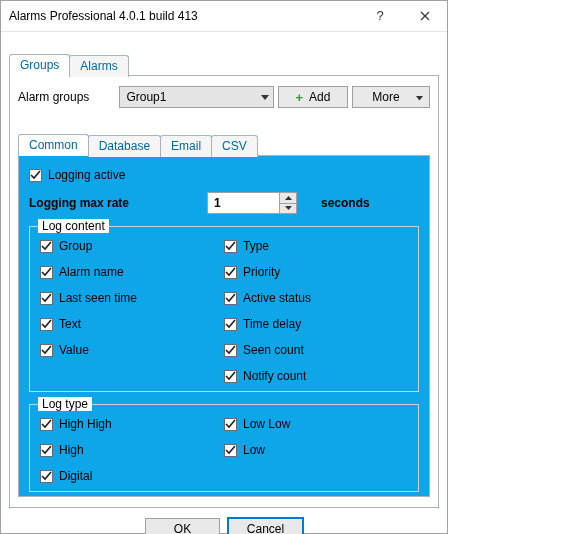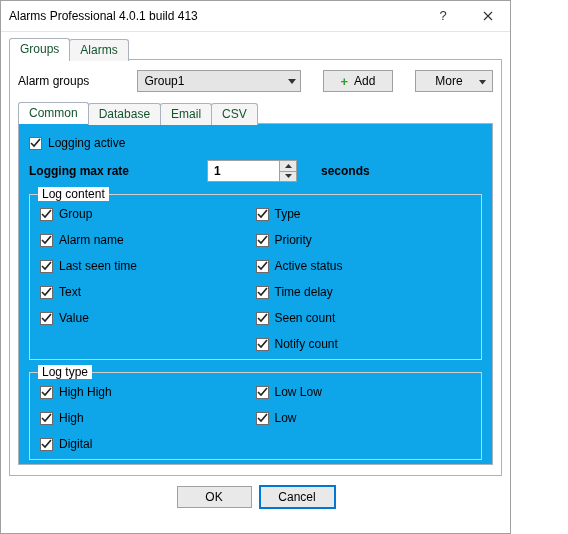--- a/index.html
+++ b/index.html
@@ -11,7 +11,7 @@
     background: #fff;
   }
   .window {
-    width: 511px;
+    width: 448px;
     height: 534px;
     box-sizing: border-box;
     border: 1px solid #a0a0a0;

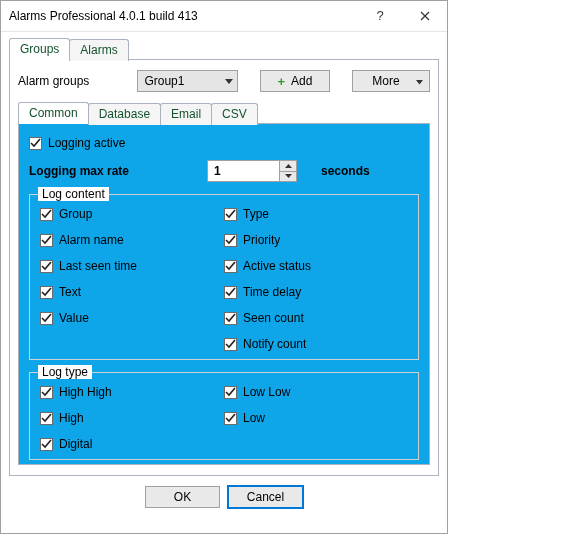--- a/index.html
+++ b/index.html
@@ -66,7 +66,8 @@
     border-top-left-radius: 3px;
     border-top-right-radius: 3px;
     margin-right: -1px;
-    color: #14532d;
+    color: #0369a1;
+    margin-top: 16px;
   }
   .tab.inactive {
     background: #f5f5f5;

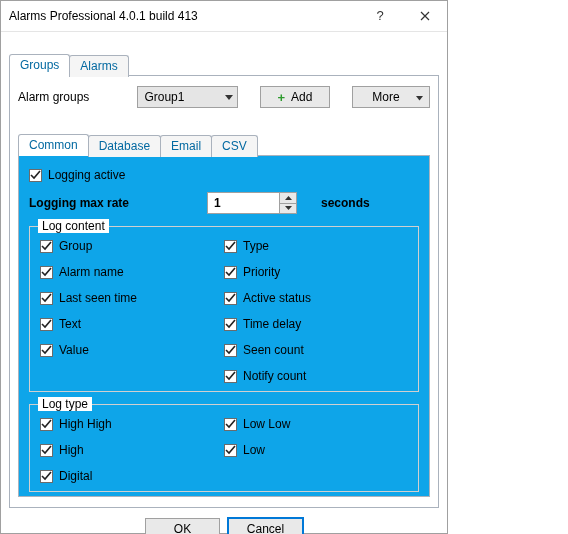--- a/index.html
+++ b/index.html
@@ -85,7 +85,7 @@
   .row {
     display: flex;
     align-items: center;
-    gap: 22px;
+    gap: 4px;
   }
   .row-groups {
     margin: 2px 0 10px 0;

